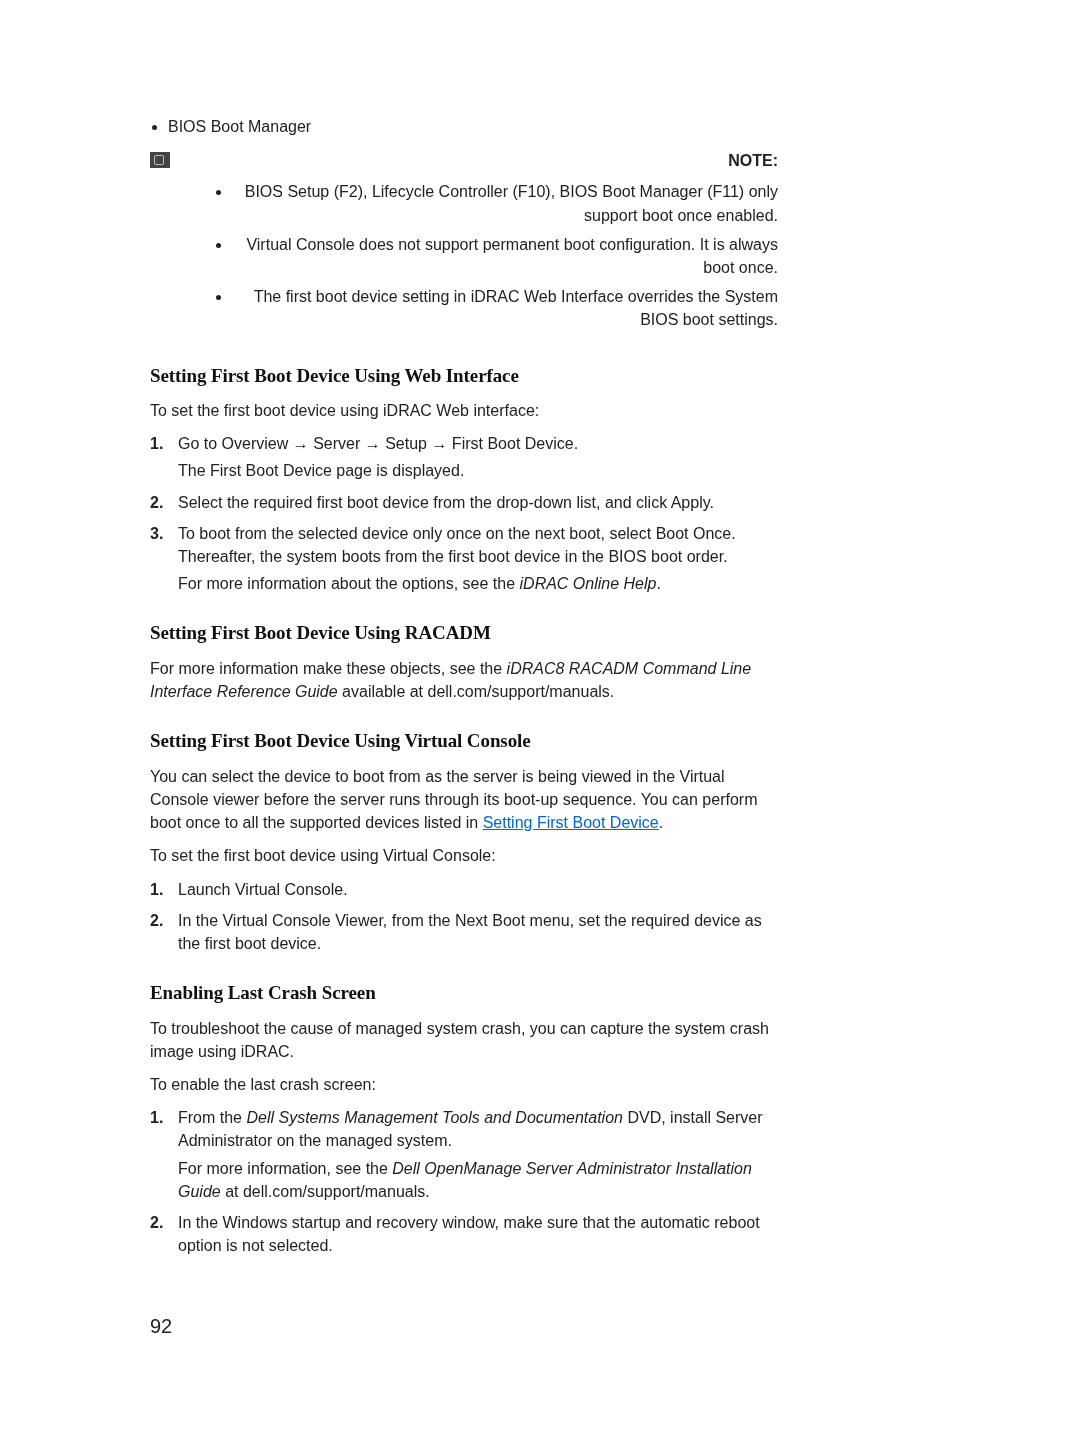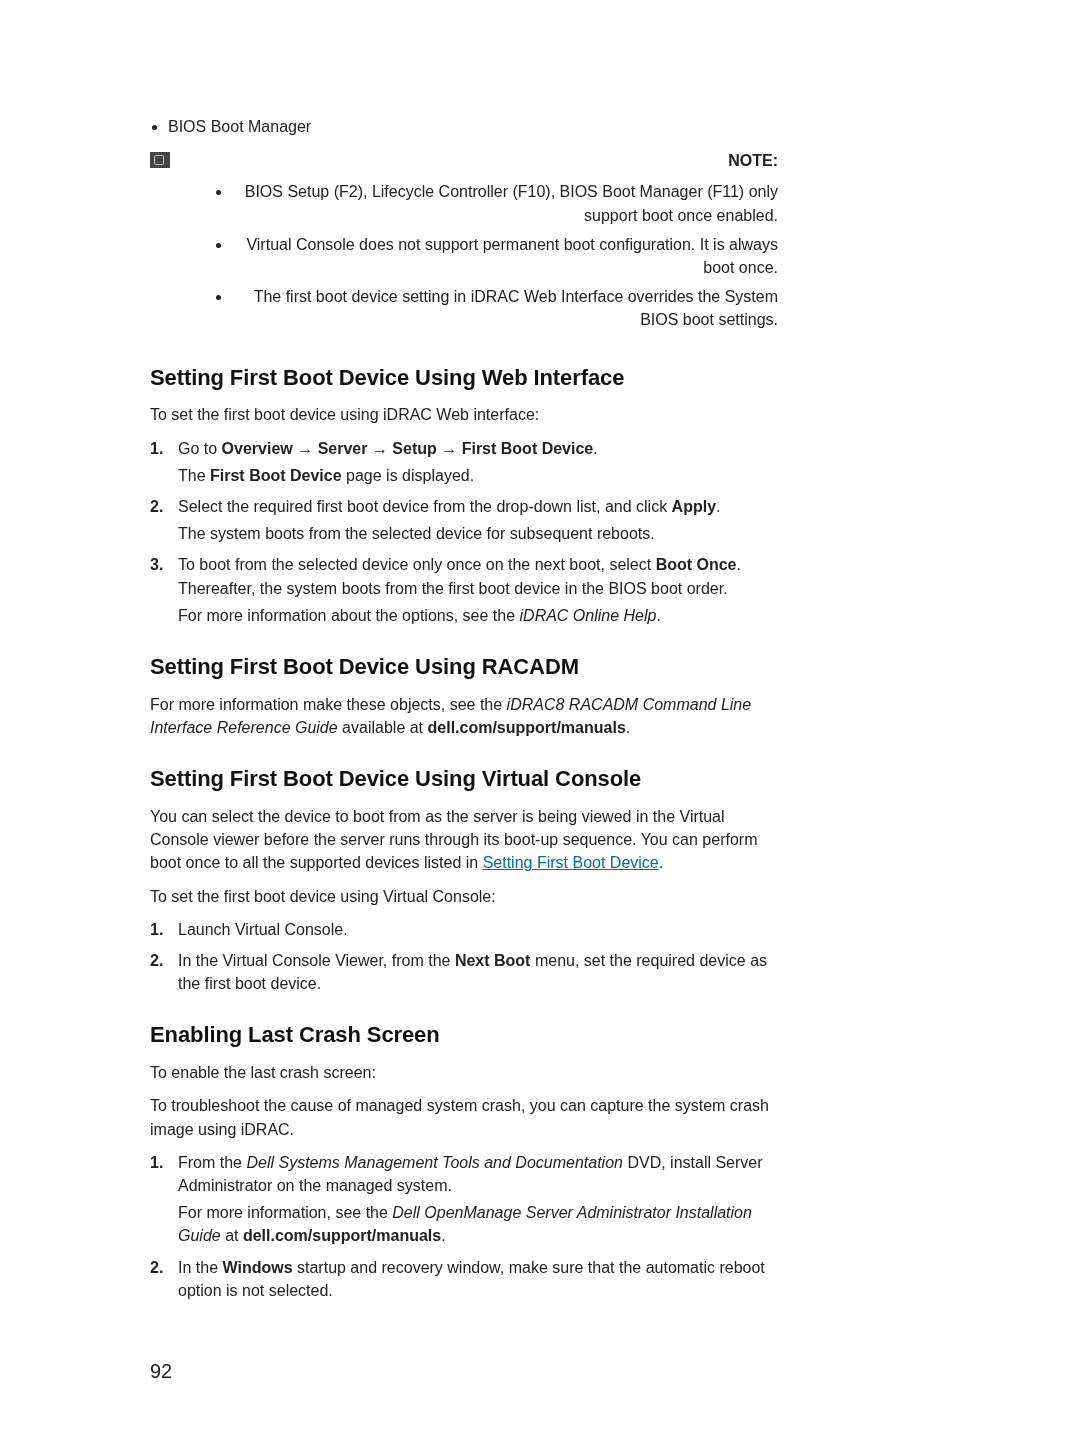--- a/index.html
+++ b/index.html
@@ -66,11 +66,12 @@
     margin-bottom: 6px;
   }
   h2.section {
-    font-size: 22px;
+    font-size: 19px;
     font-weight: 600;
     margin: 24px 0 10px 0;
     color: #111;
     letter-spacing: -0.1px;
+    font-family: Liberation Serif, serif;
   }
   p {
     margin: 6px 0 10px 0;

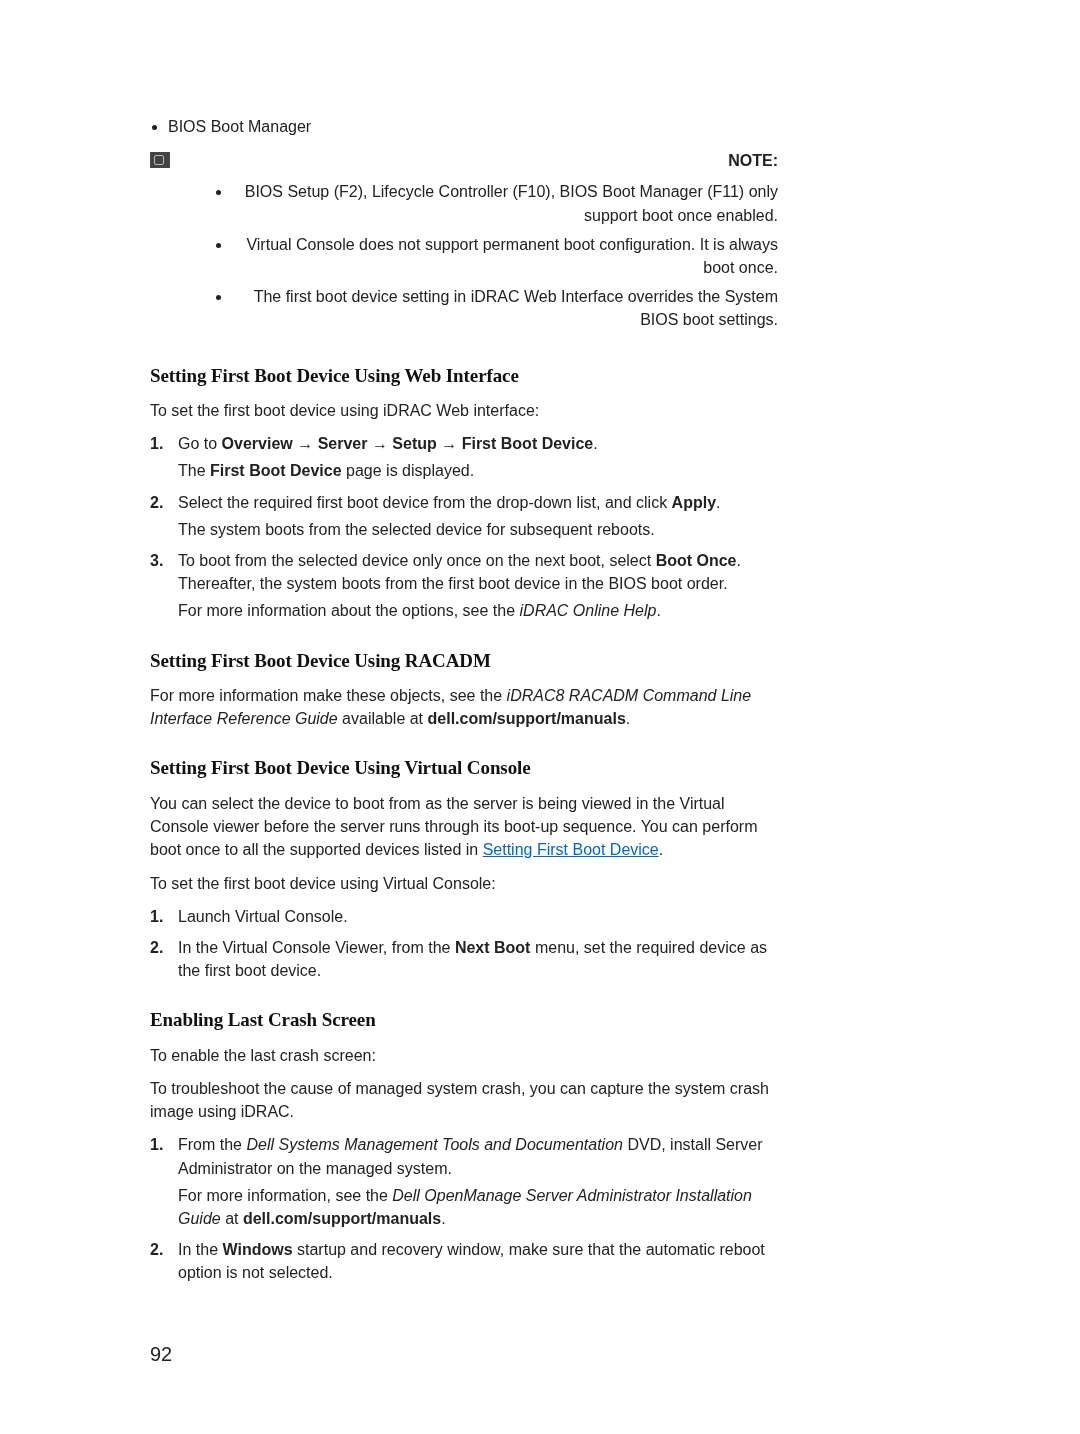--- a/index.html
+++ b/index.html
@@ -106,7 +106,7 @@
   ul.bul > li {
     margin-bottom: 4px;
   }
-  .b { font-weight: 700; }
+  .b { font-weight: 400; }
   .i { font-style: italic; }
   a.link {
     color: #0066c8;

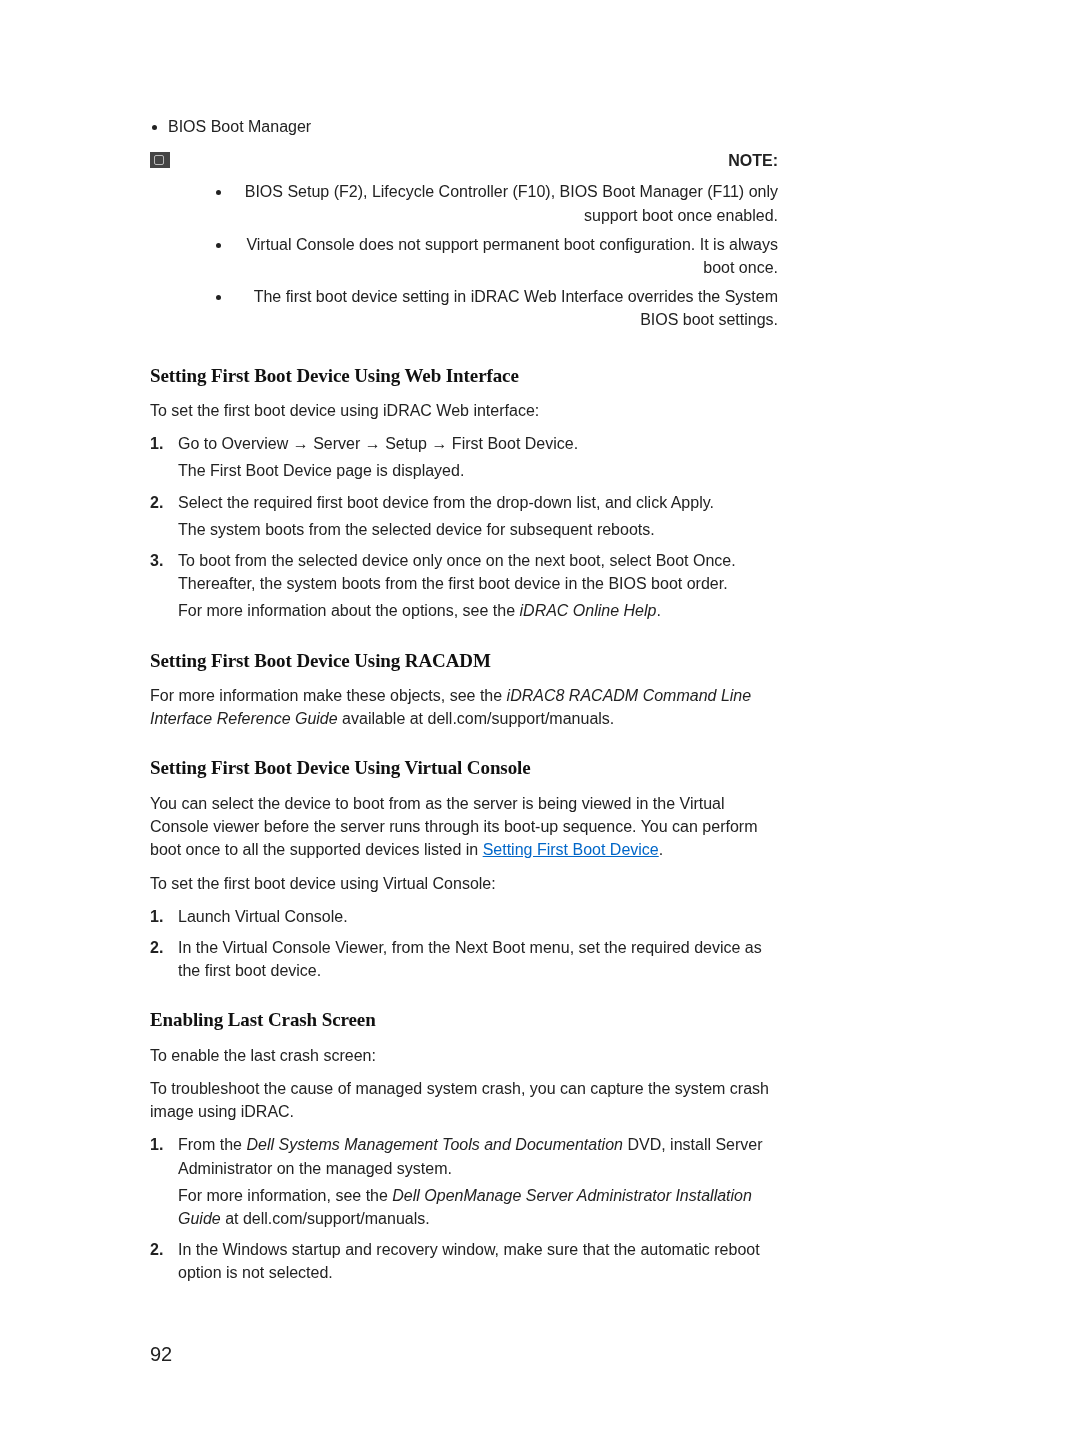--- a/index.html
+++ b/index.html
@@ -148,7 +148,6 @@
     </li>
     <li>
       <span>Select the required first boot device from the drop-down list, and click </span><span class="b">Apply</span><span>.</span>
-      <p>The system boots from the selected device for subsequent reboots.</p>
     </li>
     <li>
       <span>To boot from the selected device only once on the next boot, select </span><span class="b">Boot Once</span><span>. Thereafter, the system boots from the first boot device in the BIOS boot order.</span>

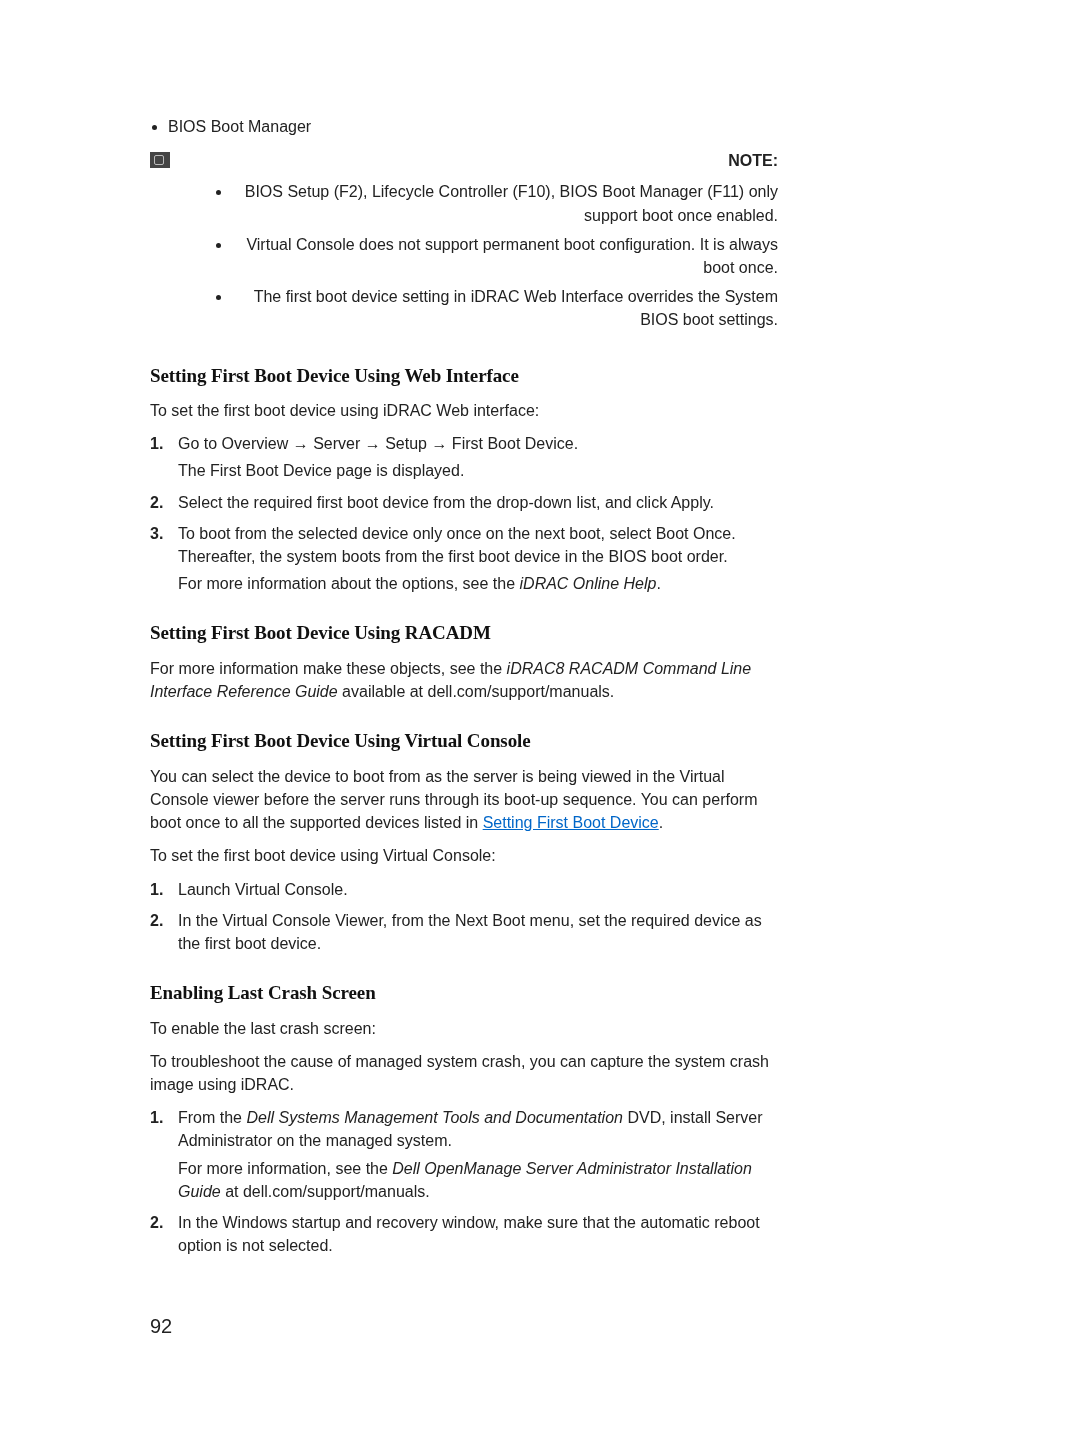--- a/index.html
+++ b/index.html
@@ -167,8 +167,8 @@
   </ol>
 
   <h2 class="section">Enabling Last Crash Screen</h2>
+  <p>To troubleshoot the cause of managed system crash, you can capture the system crash image using iDRAC.</p>
   <p>To enable the last crash screen:</p>
-  <p>To troubleshoot the cause of managed system crash, you can capture the system crash image using iDRAC.</p>
   <ol class="num">
     <li>
       <span>From the </span><span class="i">Dell Systems Management Tools and Documentation</span><span> DVD, install Server Administrator on the managed system.</span>

